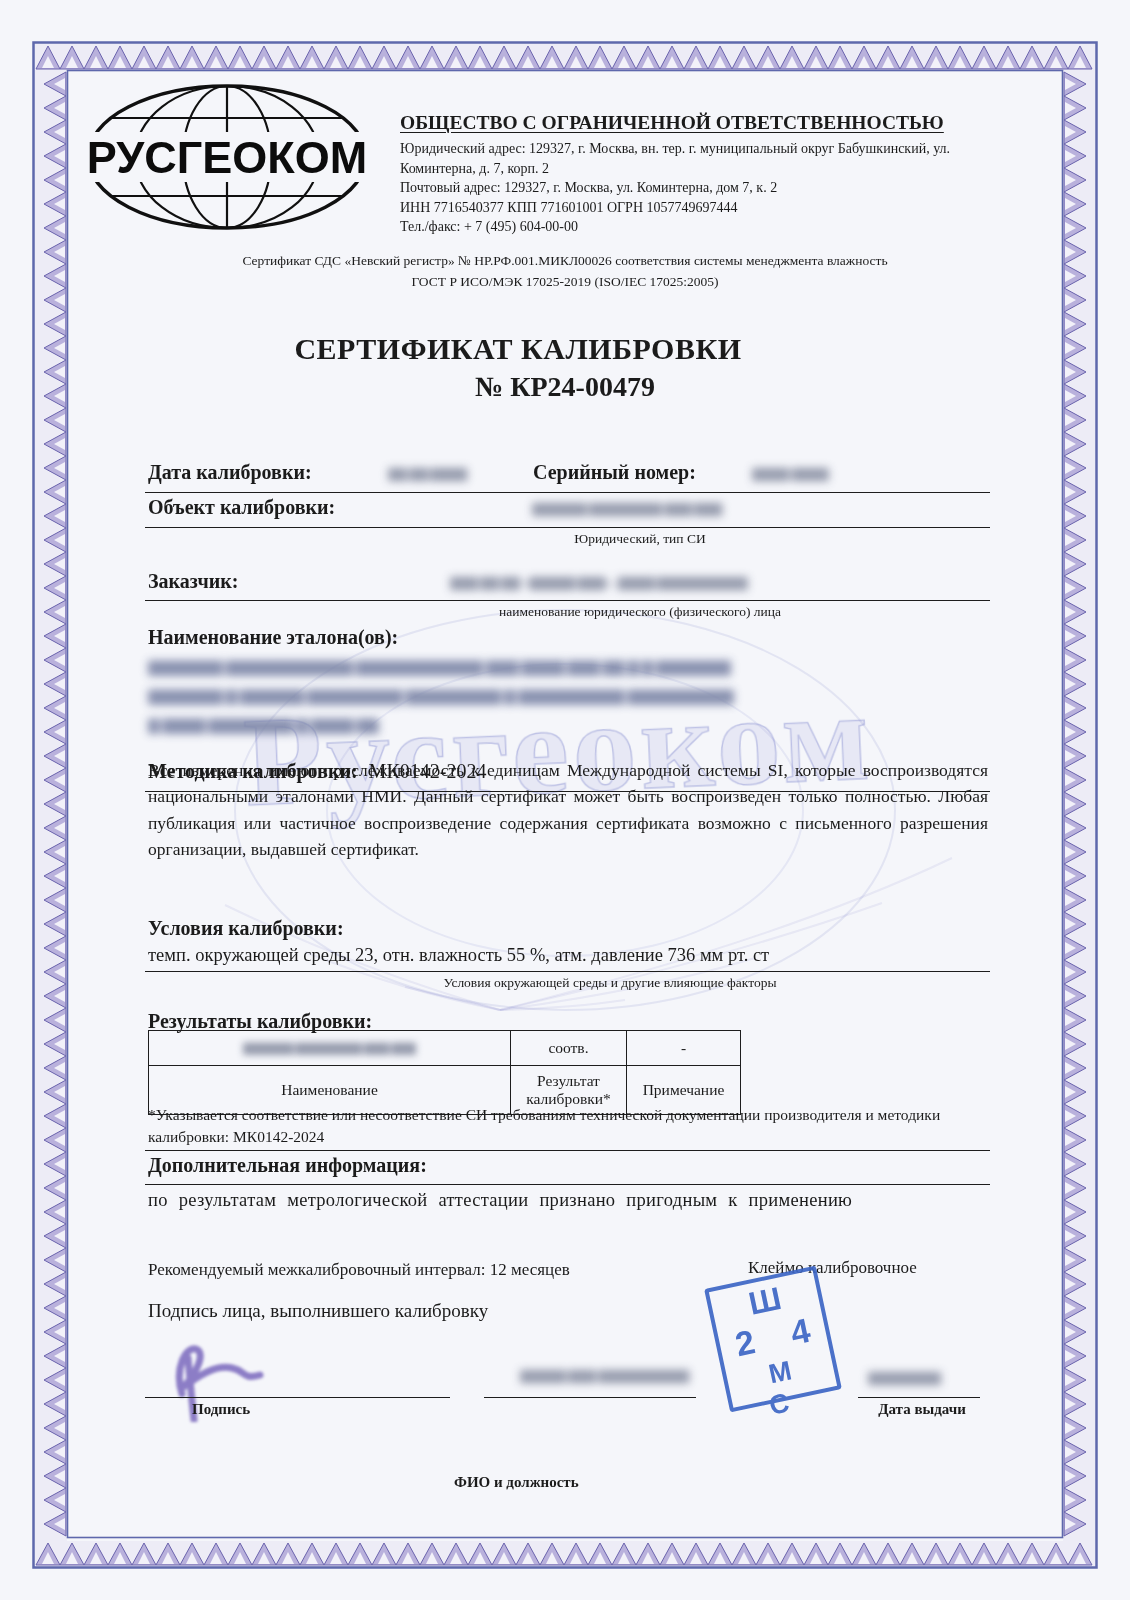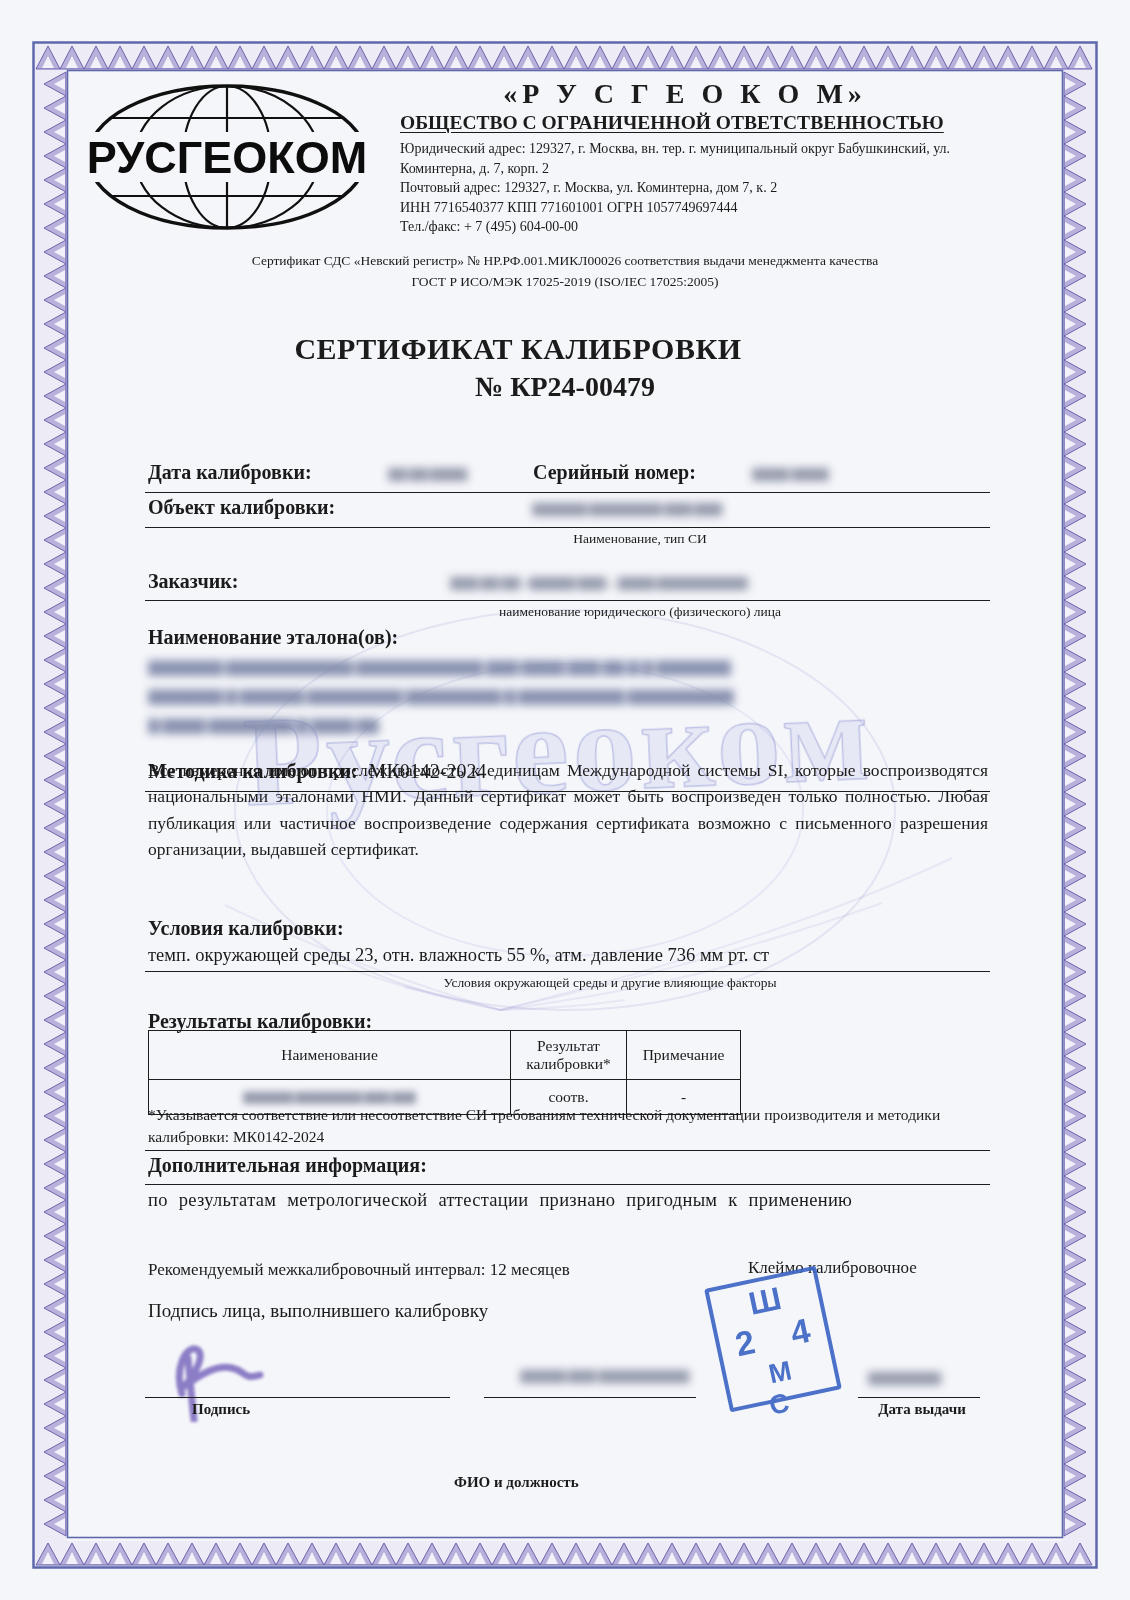--- a/index.html
+++ b/index.html
@@ -506,7 +506,6 @@
     <text x="147" y="93" text-anchor="middle" font-family="Liberation Sans, sans-serif" font-weight="bold" font-size="45" fill="#0c0c0c">РУСГЕОКОМ</text>
   </svg>
 
-  <div class="el co-name">«Р У С Г Е О К О М»</div>
   <div class="el co-form">ОБЩЕСТВО С ОГРАНИЧЕННОЙ ОТВЕТСТВЕННОСТЬЮ</div>
   <div class="el co-addr">
     <div>Юридический адрес: 129327, г. Москва, вн. тер. г. муниципальный округ Бабушкинский, ул. Коминтерна, д. 7, корп. 2</div>

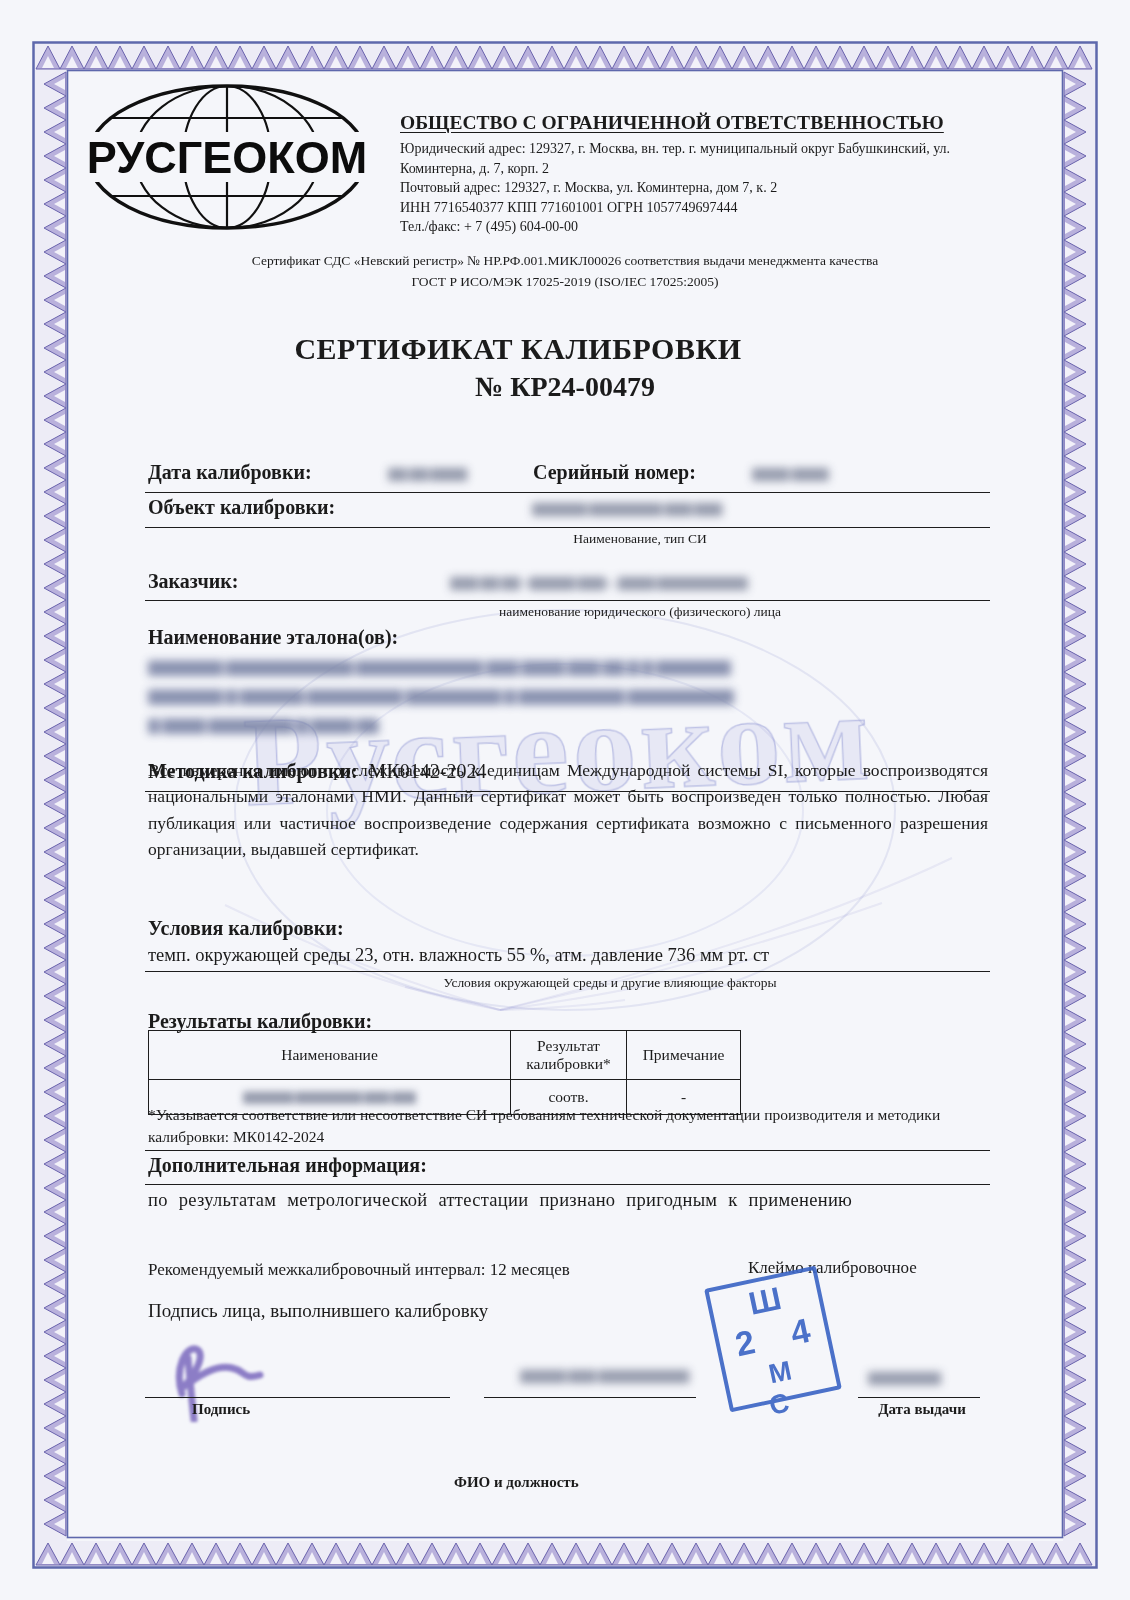--- a/index.html
+++ b/index.html
@@ -515,7 +515,7 @@
   </div>
 
   <div class="el sds">
-    <div>Сертификат СДС «Невский регистр» № НР.РФ.001.МИКЛ00026 соответствия выдачи менеджмента качества</div>
+    <div>Сертификат СДС «Невский регистр» № НР.РФ.001.МИКЛ00026 соответствия системы менеджмента влажность</div>
     <div>ГОСТ Р ИСО/МЭК 17025-2019 (ISO/IEC 17025:2005)</div>
   </div>
 

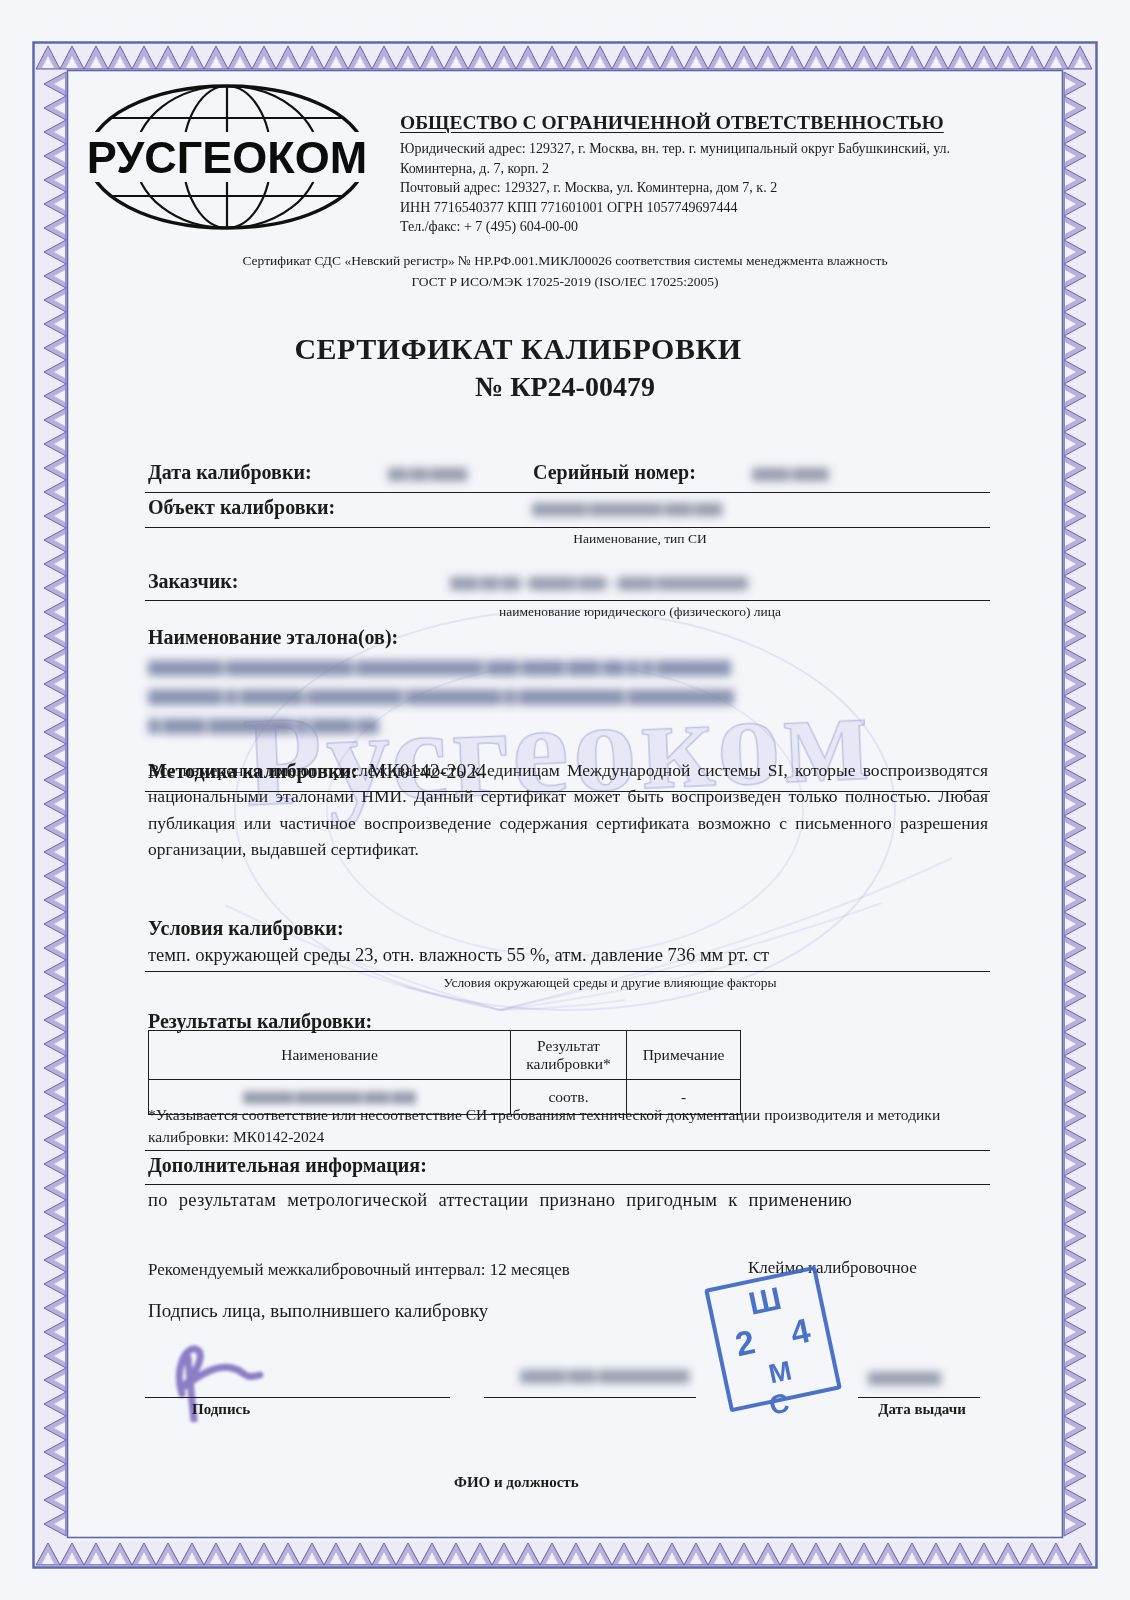--- a/index.html
+++ b/index.html
@@ -531,7 +531,7 @@
   <div class="el lbl" style="left:148px;top:496px;">Объект калибровки:</div>
   <div class="blob" style="left:532px;top:501px;width:215px;">▇▇▇▇▇▇ ▇▇▇▇▇▇▇▇ ▇▇▇ ▇▇▇</div>
   <div class="rule" style="left:145px;top:527px;width:845px;"></div>
-  <div class="el cap" style="left:380px;top:531px;width:520px;">Наименование, тип СИ</div>
+  <div class="el cap" style="left:380px;top:531px;width:520px;">Юридический, тип СИ</div>
 
   <div class="el lbl" style="left:148px;top:570px;">Заказчик:</div>
   <div class="blob" style="left:450px;top:575px;width:465px;">▇▇▇ ▇▇ ▇▇ «▇▇▇▇▇ ▇▇▇», ▇▇▇▇ ▇▇▇▇▇▇▇▇▇▇</div>

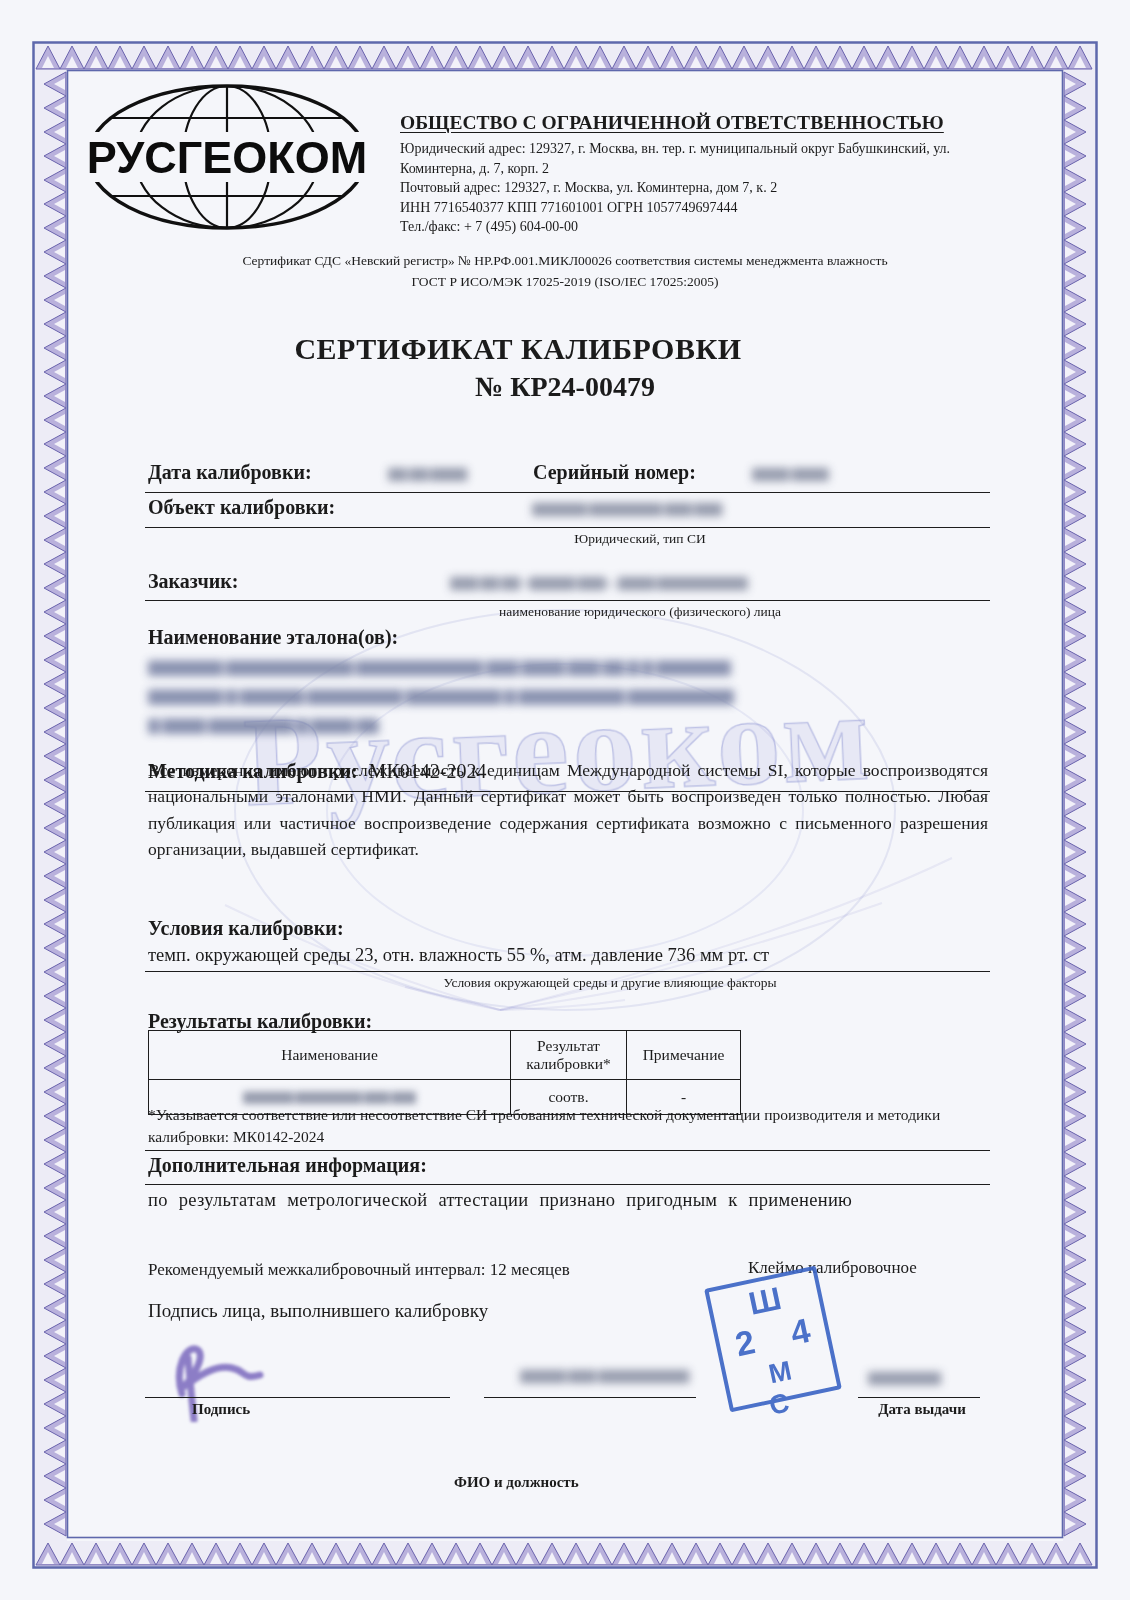--- a/index.html
+++ b/index.html
@@ -565,17 +565,17 @@
       </colgroup>
     <tbody>
         <tr>
-      <th>Наименование</th>
-      <th>Результат калибровки*</th>
-      <th>Примечание</th>
-    </tr>
-    <tr>
       <td>
         <span class="blob-inline">▇▇▇▇▇▇ ▇▇▇▇▇▇▇▇ ▇▇▇ ▇▇▇</span>
       </td>
       <td>соотв.</td>
       <td>-</td>
     </tr>
+    <tr>
+      <th>Наименование</th>
+      <th>Результат калибровки*</th>
+      <th>Примечание</th>
+    </tr>
   </tbody>
     </table>
 

